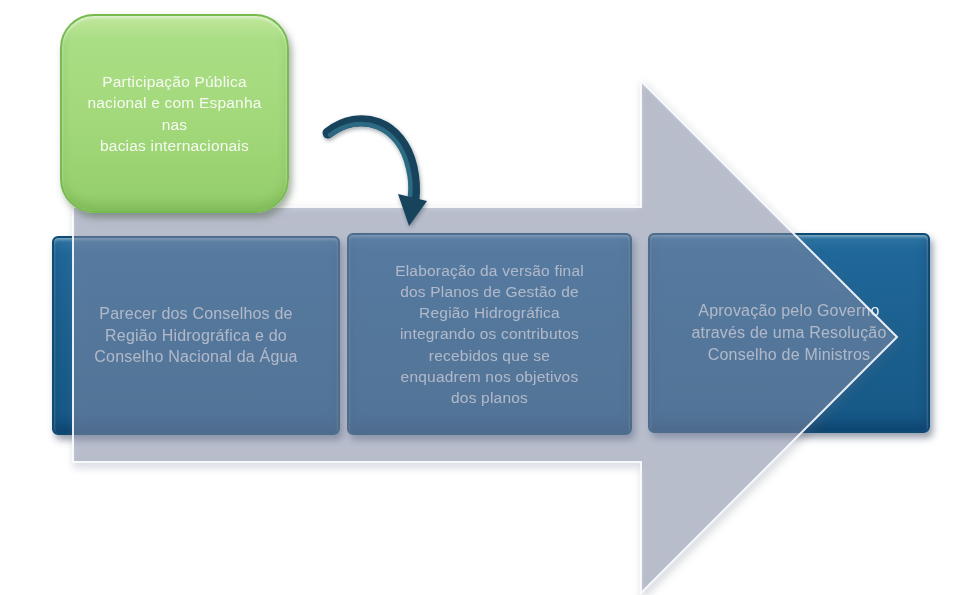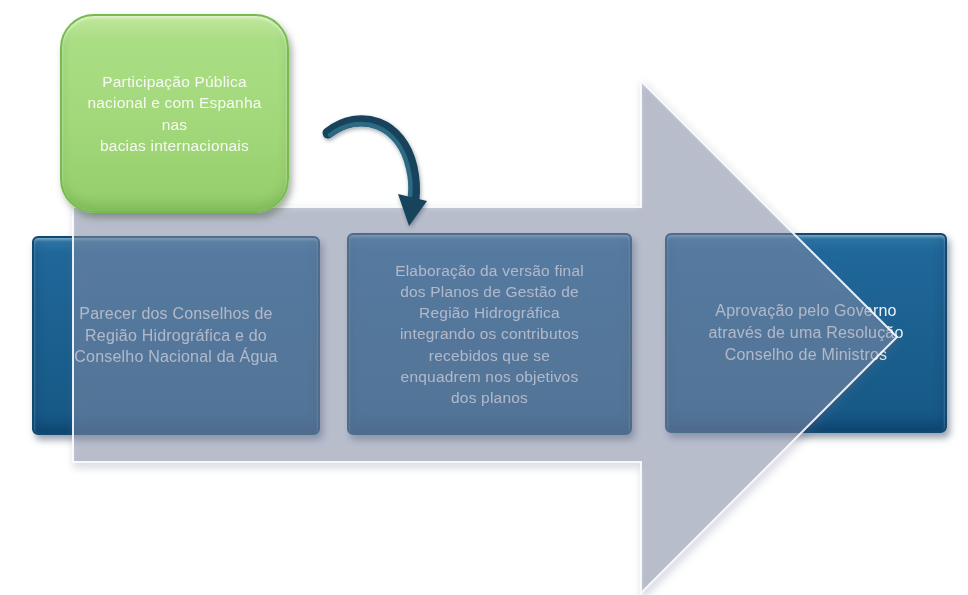--- a/index.html
+++ b/index.html
@@ -41,7 +41,7 @@
     color: #eef3f8;
     z-index: 1;
   }
-  .box-parecer   { left: 32px;  top: 236px; width: 288px; height: 199px; padding: 0 16px; }
+  .box-parecer   { left: 52px;  top: 236px; width: 288px; height: 199px; padding: 0 16px; }
   .box-elaboracao{ left: 347px; top: 233px; width: 285px; height: 202px; padding: 0 14px; }
   .box-aprovacao { left: 665px; top: 233px; width: 282px; height: 200px; padding: 0 16px; }
 

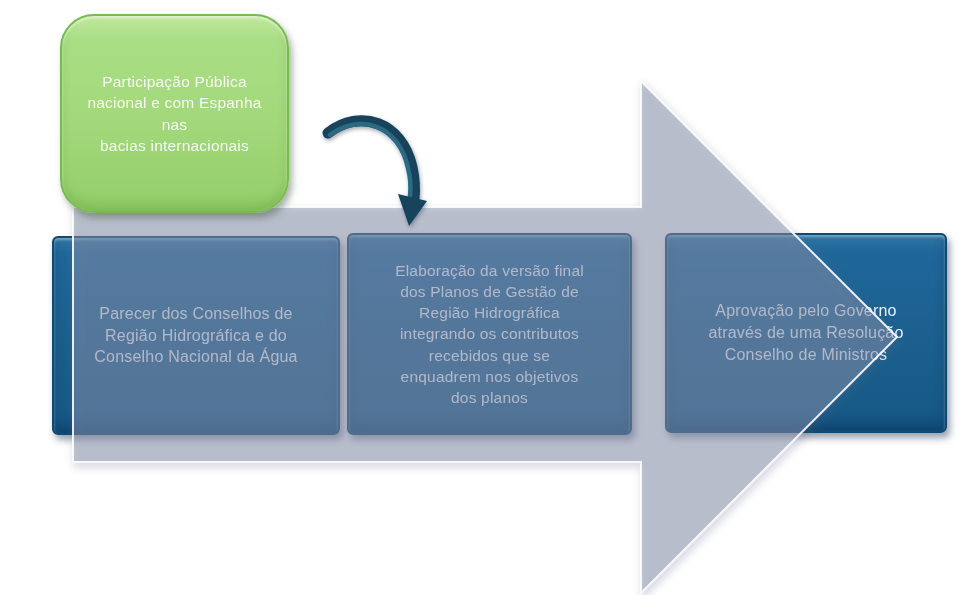--- a/index.html
+++ b/index.html
@@ -43,7 +43,7 @@
   }
   .box-parecer   { left: 52px;  top: 236px; width: 288px; height: 199px; padding: 0 16px; }
   .box-elaboracao{ left: 347px; top: 233px; width: 285px; height: 202px; padding: 0 14px; }
-  .box-aprovacao { left: 665px; top: 233px; width: 282px; height: 200px; padding: 0 16px; }
+  .box-aprovacao { left: 648px; top: 233px; width: 282px; height: 200px; padding: 0 16px; }
 
   
   .flow-arrow-svg {

